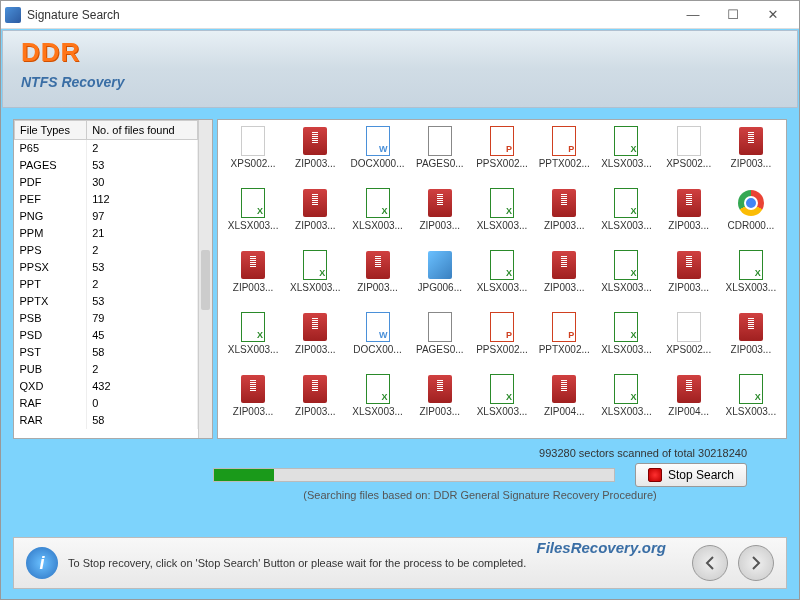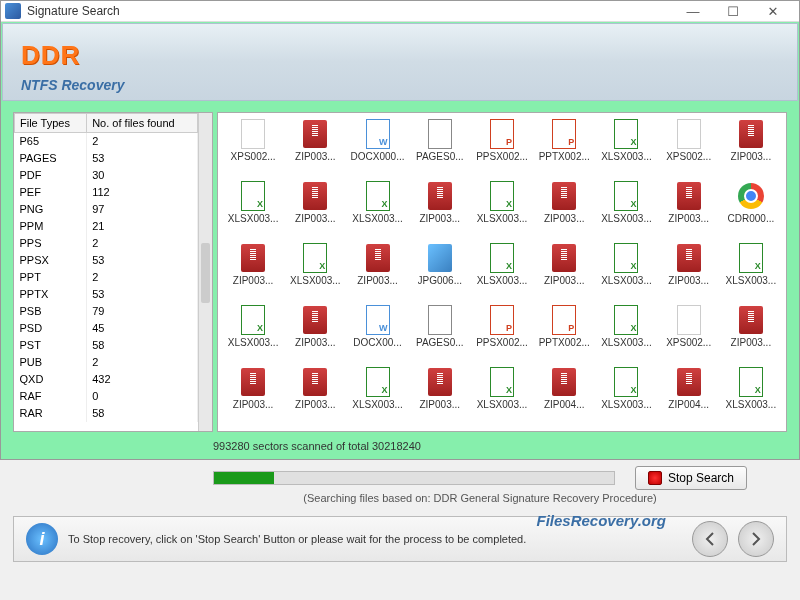--- a/index.html
+++ b/index.html
@@ -4,7 +4,7 @@
 <style>
 * { margin: 0; padding: 0; box-sizing: border-box; font-family: Tahoma, Arial, sans-serif; }
 body { background: #f0f0f0; width: 800px; height: 600px; overflow: hidden; }
-.window { width: 800px; height: 460px; background: #86efac; border: 1px solid #999; display: flex; flex-direction: column; }
+.window { width: 800px; height: 600px; background: #7dd3fc; border: 1px solid #999; display: flex; flex-direction: column; }
 .titlebar { height: 28px; background: #fff; display: flex; align-items: center; padding: 0 4px; border-bottom: 1px solid #ddd; }
 .titlebar-icon { width: 16px; height: 16px; background: linear-gradient(135deg, #4a90d9, #2c5aa0); margin-right: 6px; border-radius: 2px; }
 .titlebar-text { flex: 1; font-size: 12px; color: #333; }

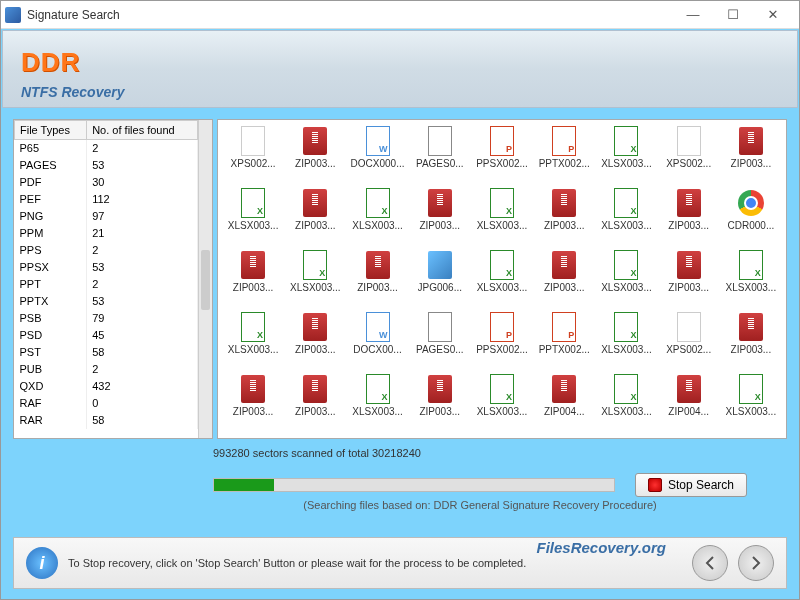--- a/index.html
+++ b/index.html
@@ -10,7 +10,7 @@
 .titlebar-text { flex: 1; font-size: 12px; color: #333; }
 .titlebar-btns { display: flex; gap: 12px; padding-right: 8px; }
 .titlebar-btn { width: 28px; height: 20px; display: flex; align-items: center; justify-content: center; font-size: 13px; color: #555; cursor: pointer; }
-.banner { height: 78px; background: linear-gradient(180deg, #e8f0f5 0%, #d0dce5 50%, #c8d5e0 100%); border: 1px solid #b0c0d0; margin: 1px; position: relative; padding: 16px 18px; }
+.banner { height: 78px; background: linear-gradient(180deg, #e8f0f5 0%, #d0dce5 50%, #c8d5e0 100%); border: 1px solid #b0c0d0; margin: 1px; position: relative; padding: 6px 18px; }
 .banner-ddr { font-family: Arial Black, sans-serif; font-size: 26px; font-weight: 900; color: #ff7518; text-shadow: 1px 1px 0 #d05000; letter-spacing: 1px; }
 .banner-sub { font-size: 14px; color: #3a6ea5; font-weight: bold; margin-top: 6px; font-style: italic; }
 .content { flex: 1; padding: 10px 12px; display: flex; flex-direction: column; gap: 6px; }

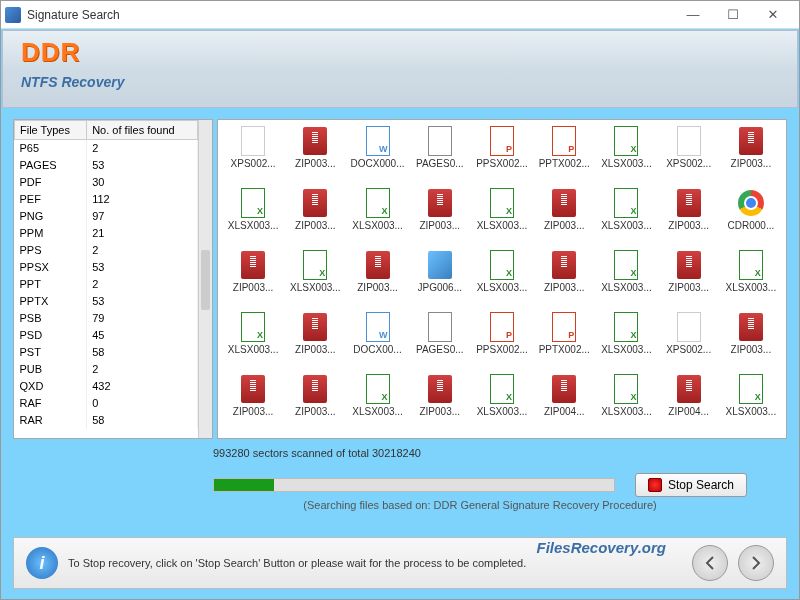--- a/index.html
+++ b/index.html
@@ -41,7 +41,7 @@
 .icon-chrome { width: 26px; height: 26px; border-radius: 50%; background: conic-gradient(#ea4335 0 120deg, #fbbc05 120deg 240deg, #34a853 240deg 360deg); position: relative; }
 .icon-chrome::after { content: ''; position: absolute; left: 50%; top: 50%; width: 10px; height: 10px; background: #4285f4; border: 2px solid #fff; border-radius: 50%; transform: translate(-50%, -50%); }
 .progress-area { padding: 2px 40px 2px 200px; }
-.progress-label { text-align: left; font-size: 11px; color: #333; margin-bottom: 14px; }
+.progress-label { text-align: right; font-size: 11px; color: #333; margin-bottom: 4px; }
 .progress-row { display: flex; align-items: center; gap: 20px; }
 .progress-bar { flex: 1; height: 14px; background: #e0e0e0; border: 1px solid #bbb; position: relative; }
 .progress-fill { position: absolute; left: 0; top: 0; bottom: 0; width: 15%; background: #1a9a1a; }

